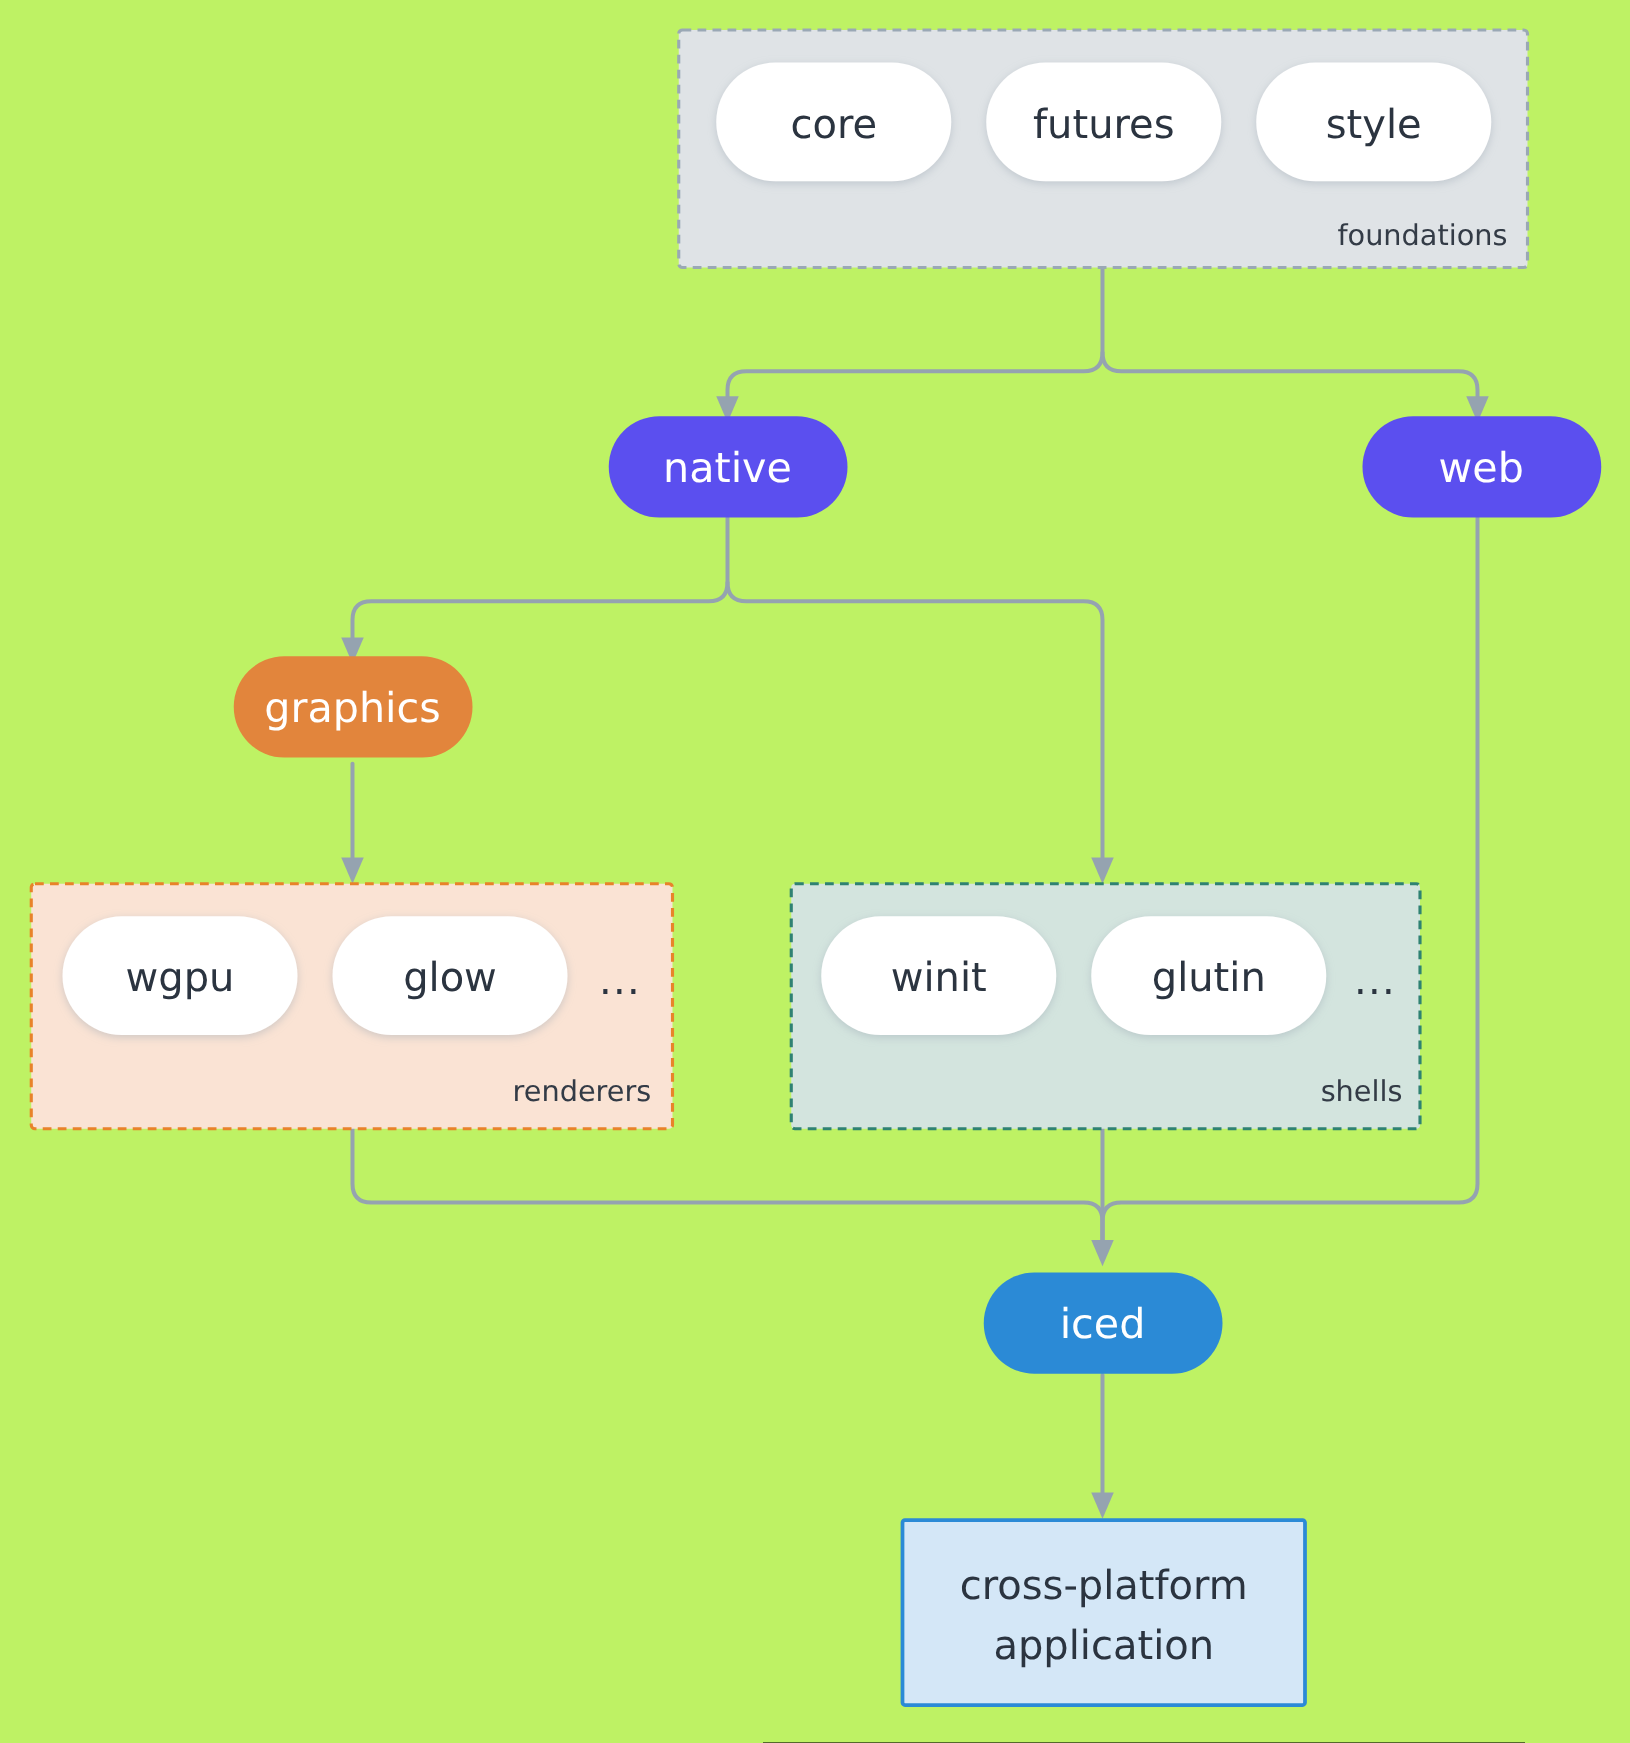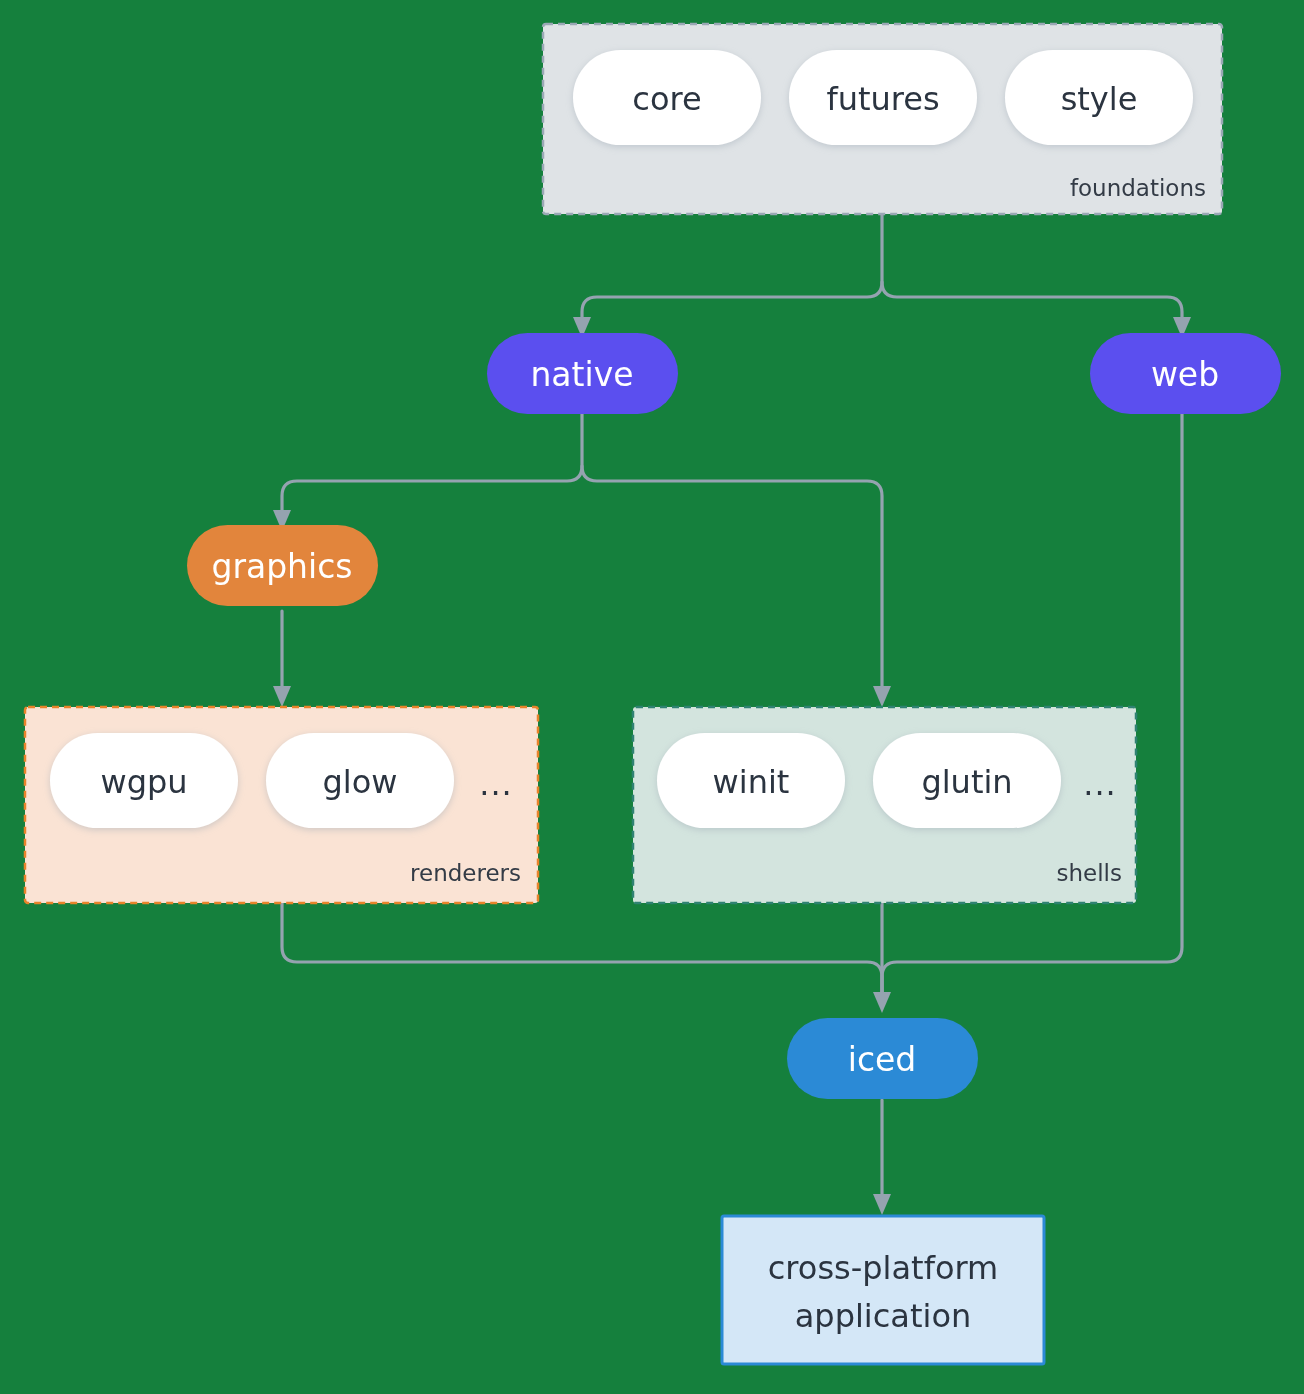--- a/index.html
+++ b/index.html
@@ -17,7 +17,7 @@
     position: relative;
     width: 1304px;
     height: 1394px;
-    background: #15803d;
+    background: #bef264;
   }
   svg#diagram-canvas {
     position: absolute;

